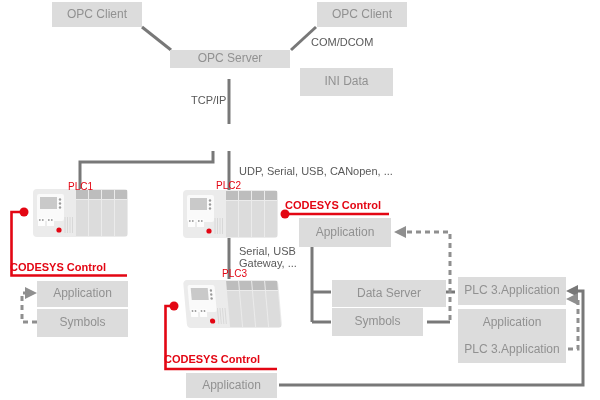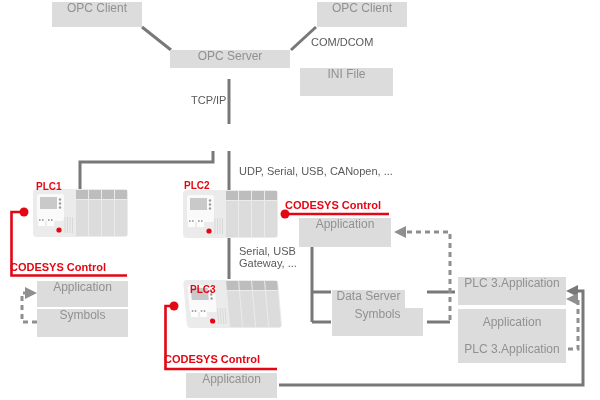--- a/index.html
+++ b/index.html
@@ -17,7 +17,7 @@
   .stage svg{position:absolute;left:0;top:0;}
   .box{
     position:absolute;background:var(--boxbg);color:var(--boxtext);
-    display:flex;justify-content:center;
+    display:flex;align-items:center;justify-content:center;
     font-size:12px;line-height:1.1;white-space:nowrap;
   }
   .stack{flex-direction:column;}

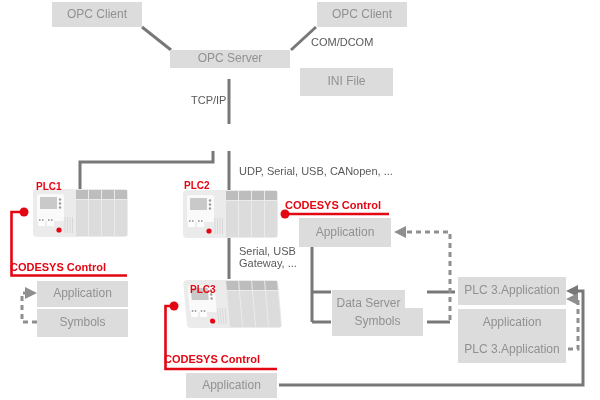--- a/index.html
+++ b/index.html
@@ -127,7 +127,7 @@
       <span>OPC Server</span>
     </div>
   <div class="box" style="left:300px;top:68px;width:93px;height:28px">
-      <span>INI File</span>
+      <span>INI Data</span>
     </div>
 
   <div class="box" style="left:299px;top:218px;width:92px;height:29px">

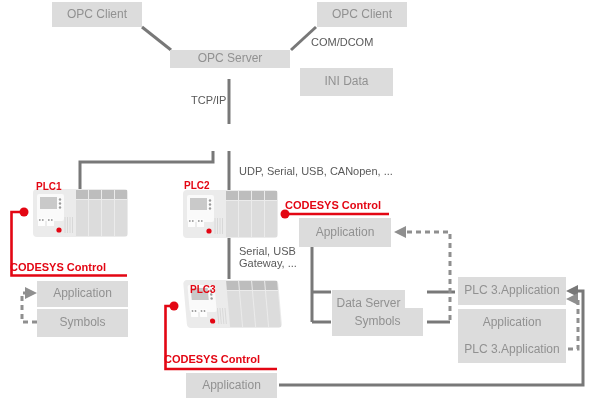--- a/index.html
+++ b/index.html
@@ -27,7 +27,7 @@
     white-space:nowrap;line-height:12px;
   }
   .rlabel{
-    position:absolute;font-size:10px;font-weight:bold;color:var(--red);white-space:nowrap;
+    position:absolute;font-size:10px;font-weight:normal;color:var(--red);white-space:nowrap;margin-left:32px;
   }
   .codesys{
     position:absolute;font-size:11px;font-weight:bold;color:var(--red);

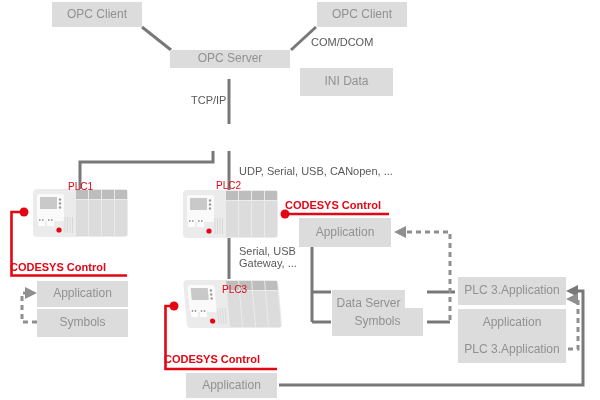--- a/index.html
+++ b/index.html
@@ -169,7 +169,7 @@
 
   <div class="rlabel" style="left:36px;top:181px">PLC1</div>
   <div class="rlabel" style="left:184px;top:180px">PLC2</div>
-  <div class="rlabel" style="left:190px;top:284px">PLC3</div>
+  <div class="rlabel" style="left:190px;top:268px">PLC3</div>
 
   <div class="codesys" style="left:10px;top:261px;width:117px">CODESYS Control</div>
   <div class="codesys" style="left:285px;top:199px;width:104px">CODESYS Control</div>

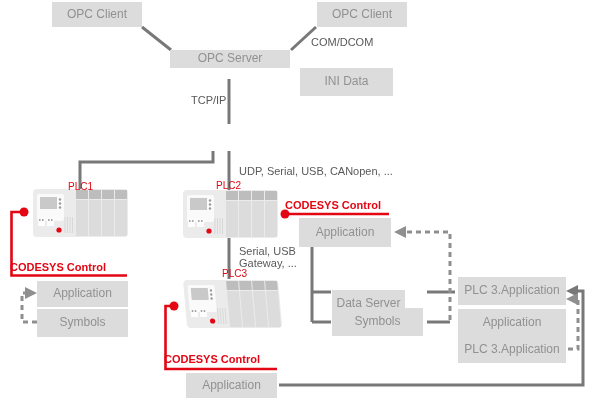--- a/index.html
+++ b/index.html
@@ -133,7 +133,7 @@
   <div class="box" style="left:299px;top:218px;width:92px;height:29px">
       <span>Application</span>
     </div>
-  <div class="box" style="left:332px;top:290px;width:73px;height:27px">
+  <div class="box" style="left:332px;top:280px;width:114px;height:27px">
       <span>Data Server</span>
     </div>
   <div class="box" style="left:332px;top:308px;width:91px;height:28px">

